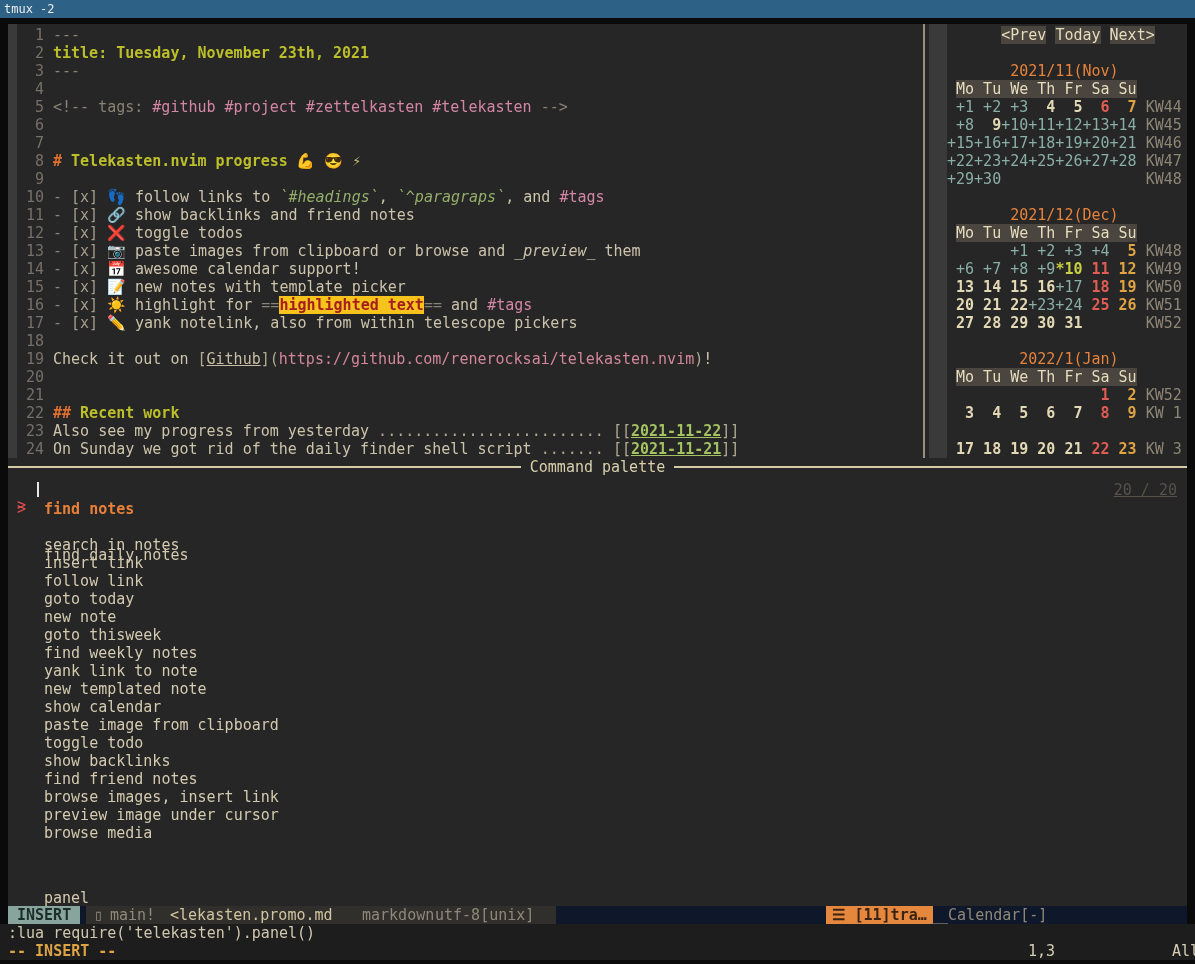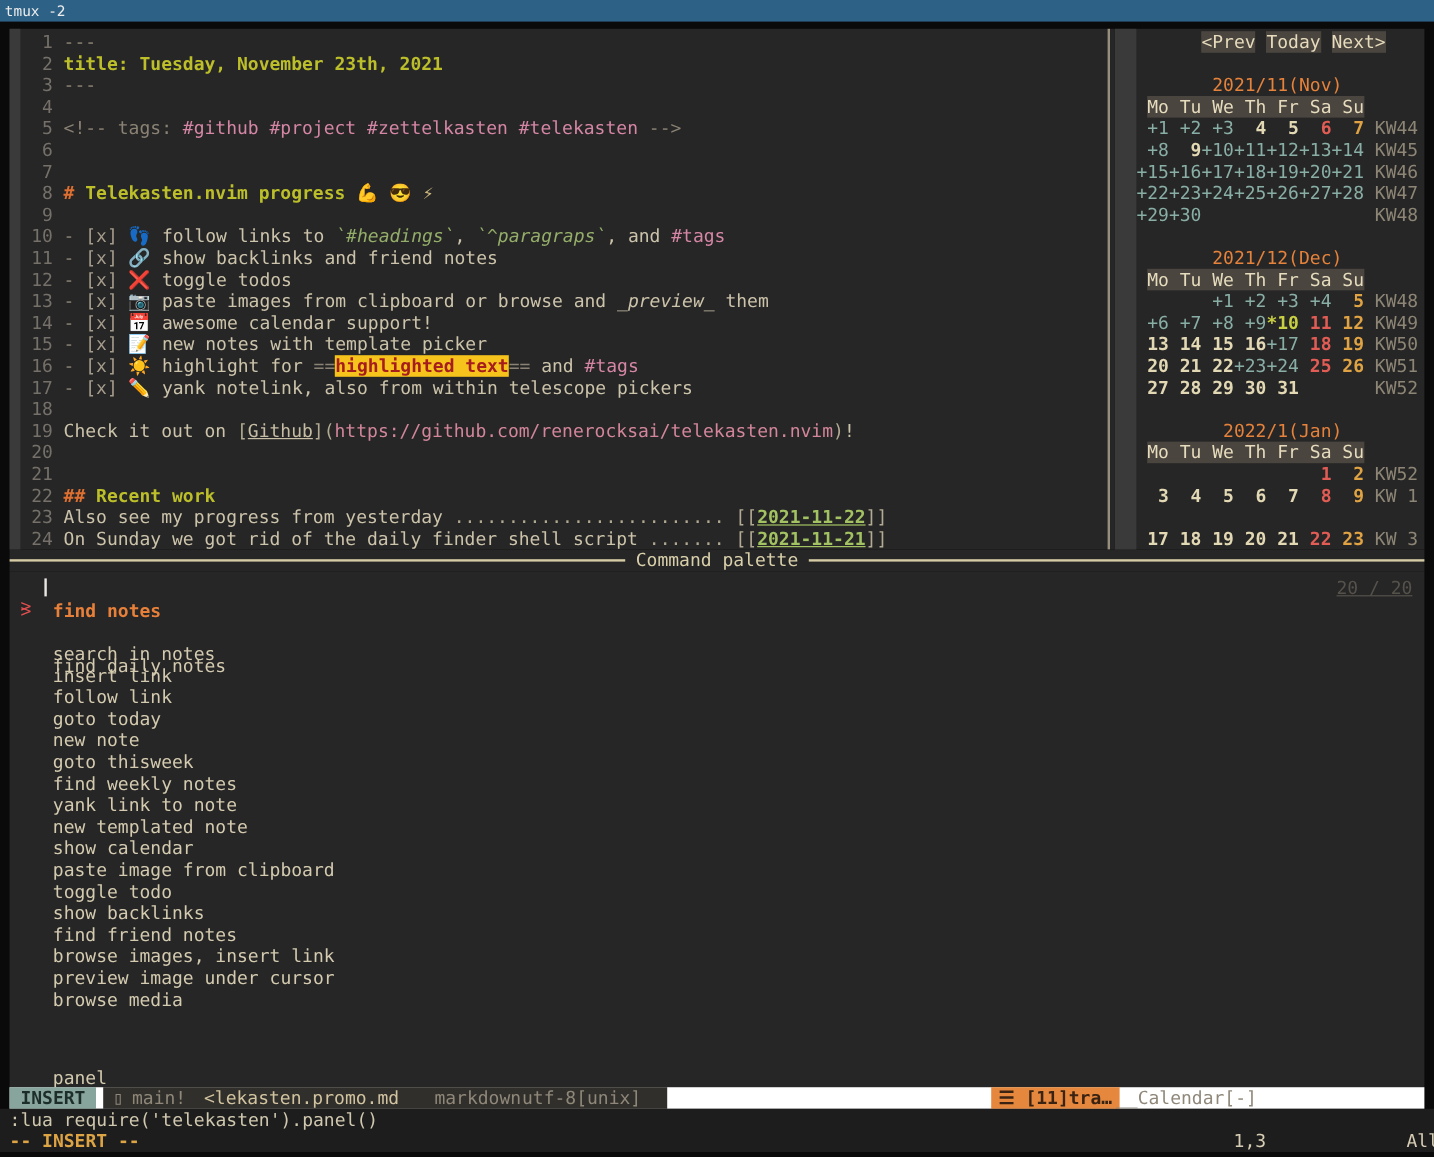--- a/index.html
+++ b/index.html
@@ -48,7 +48,7 @@
   #cursor{left:29px;top:4px;width:2px;height:15px;background:#e8e6e3;}
   #pcount{right:10px;top:3px;color:#56524b;text-decoration:underline;}
   
-  #statusline{left:8px;top:906px;width:1179px;height:18px;background:#ffffff;}
+  #statusline{left:8px;top:906px;width:1179px;height:18px;background:#0f172a;}
   #seg-mode{left:0;top:0;height:18px;background:#87a59c;color:#1d2d2a;font-weight:bold;padding:0 9px;}
   #seg-mid{left:78px;top:0;height:18px;width:470px;background:#312f2b;}
   #seg-mid span{position:absolute;white-space:pre;}

